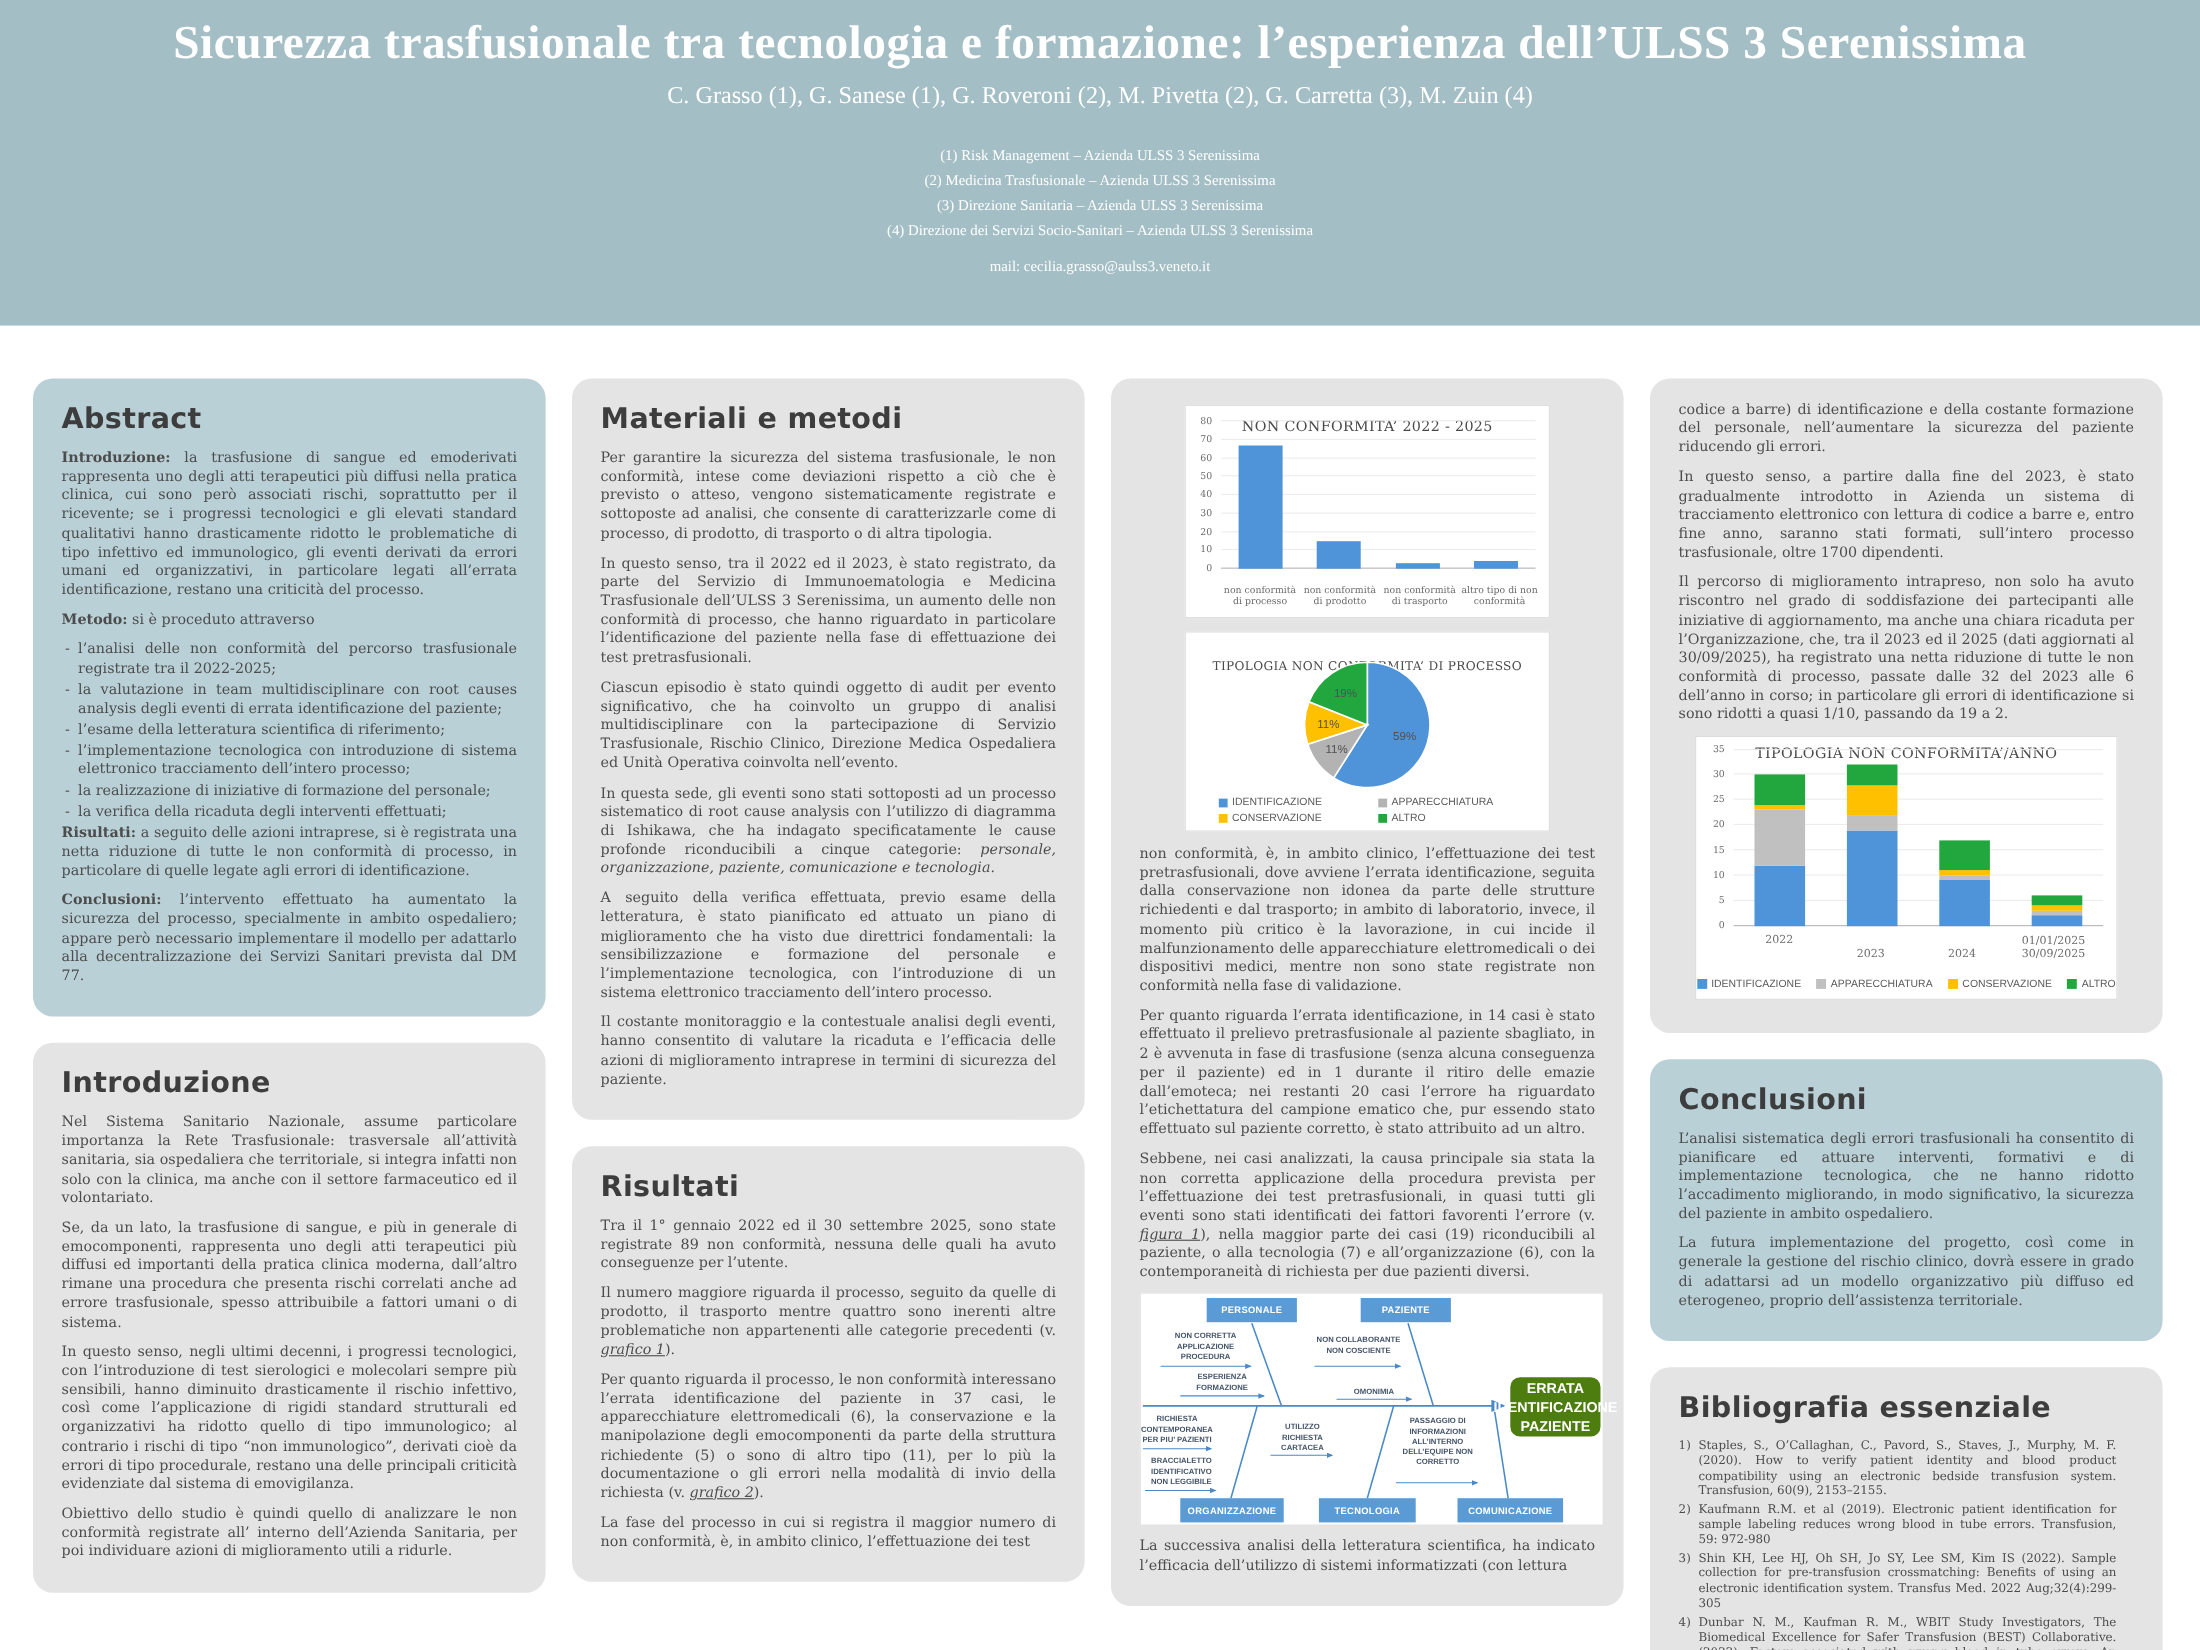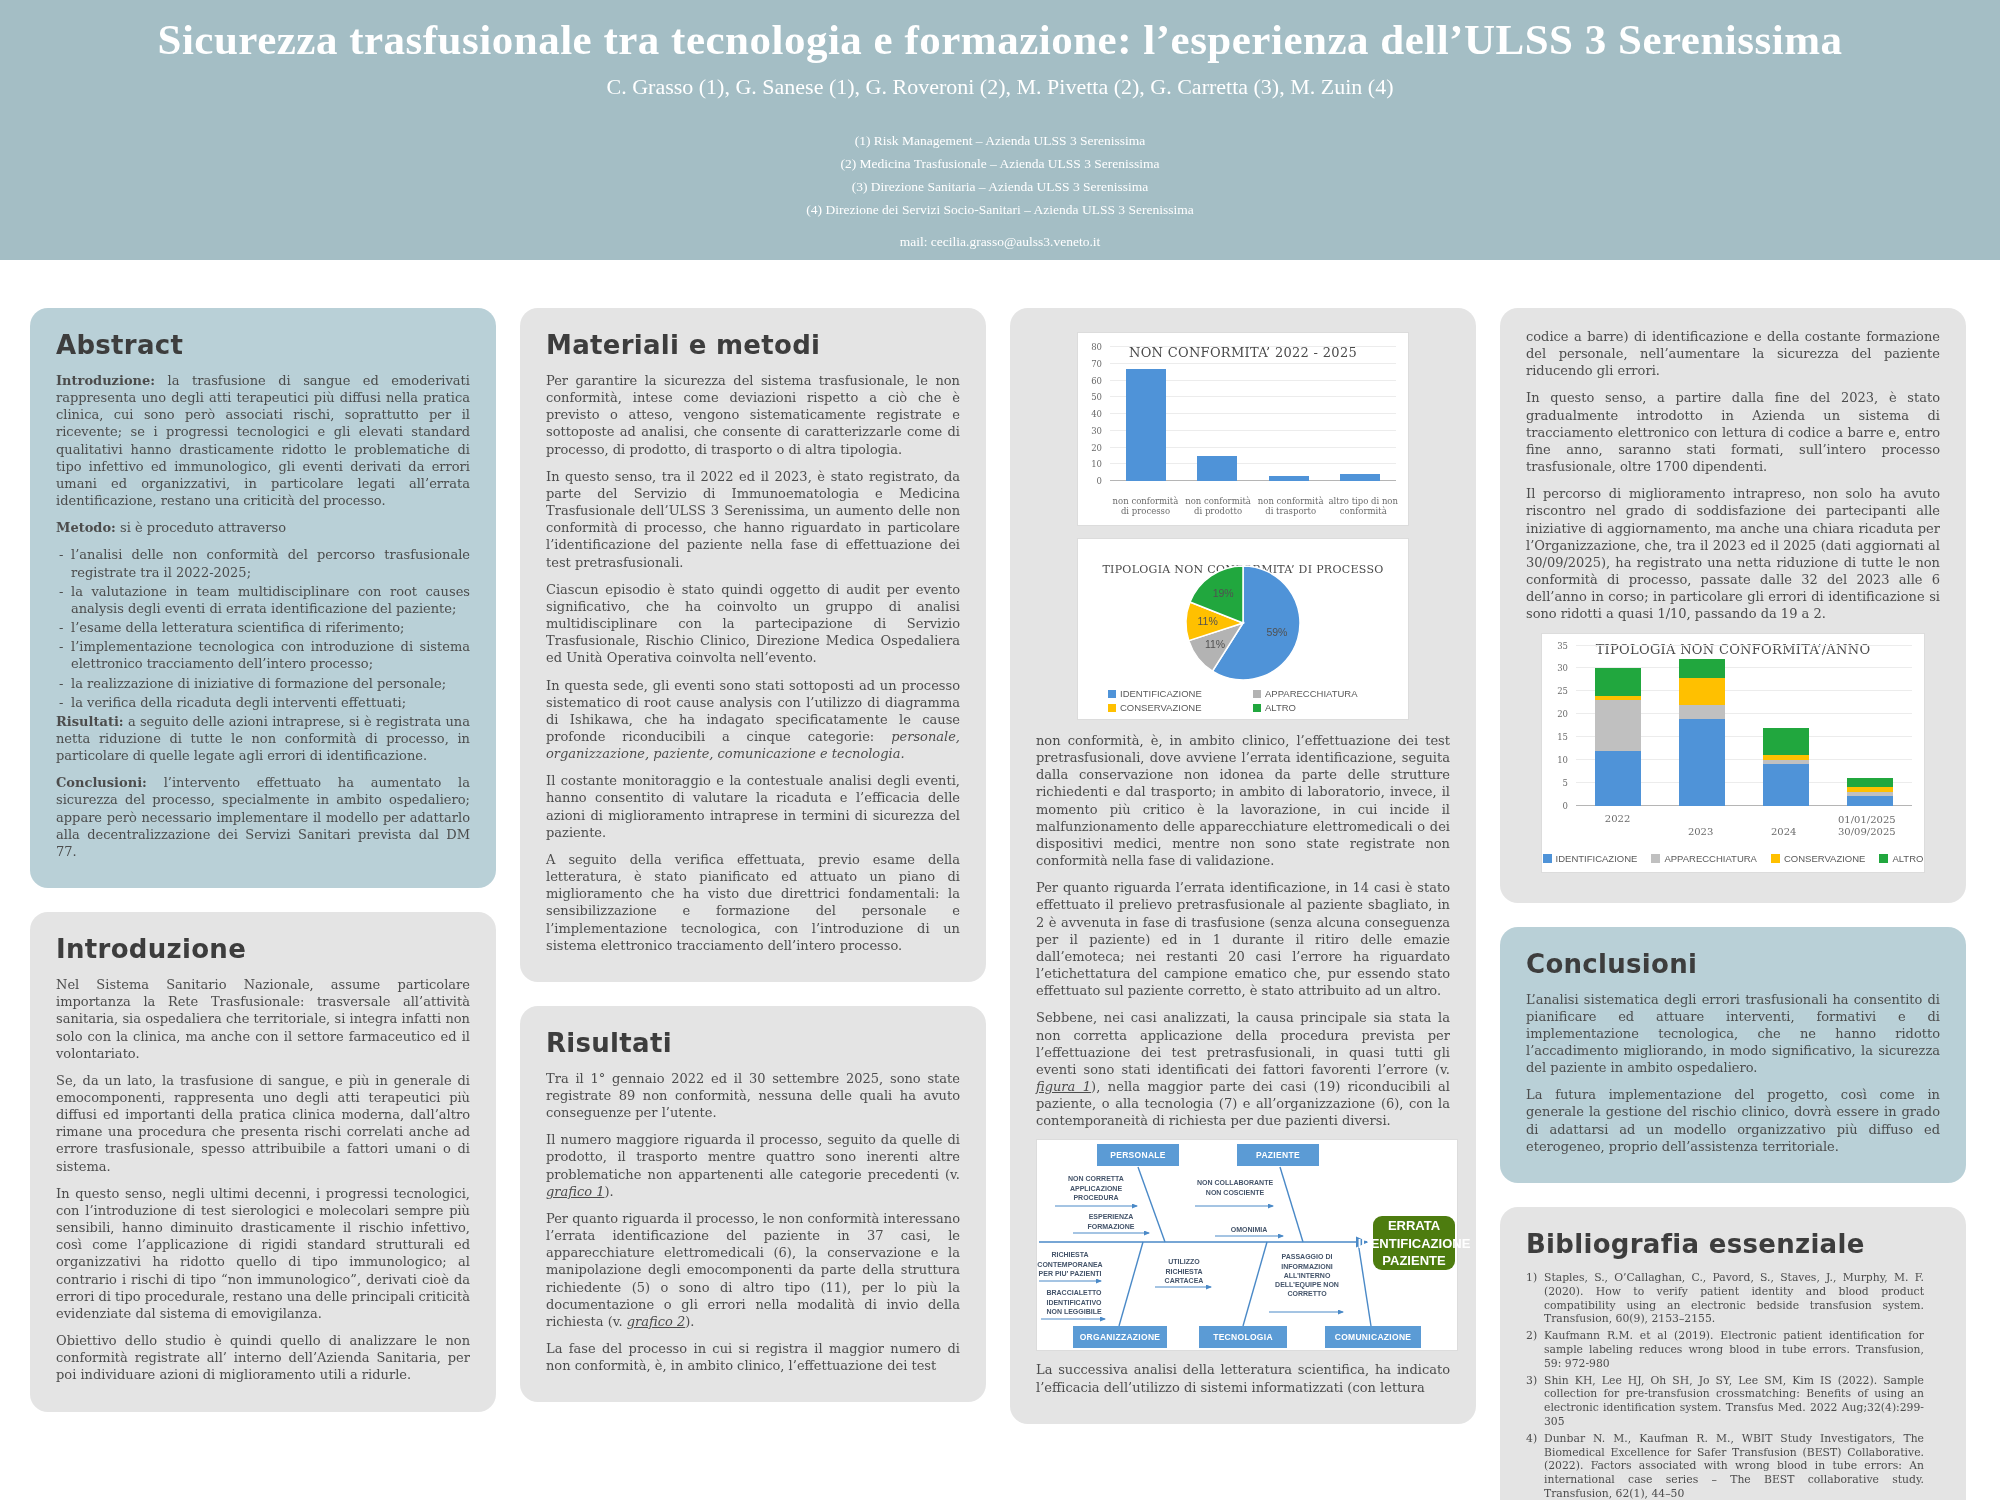--- a/index.html
+++ b/index.html
@@ -6,7 +6,7 @@
   .page{position:relative;width:2000px;height:1500px;background:#ffffff;overflow:hidden;
         font-family:"DejaVu Serif", serif;}
   
-  .header{height:260px;background:#a4bec5;color:#ffffff;text-align:center;padding-top:16px;box-sizing:border-box;}
+  .header{height:296px;background:#a4bec5;color:#ffffff;text-align:center;padding-top:16px;box-sizing:border-box;}
   .title{font-family:"Liberation Serif", serif;font-weight:bold;font-size:43px;line-height:1.13;
          margin:0 auto;width:1760px;letter-spacing:.5px;}
   .authors{font-family:"Liberation Serif", serif;font-size:22px;margin-top:9px;}

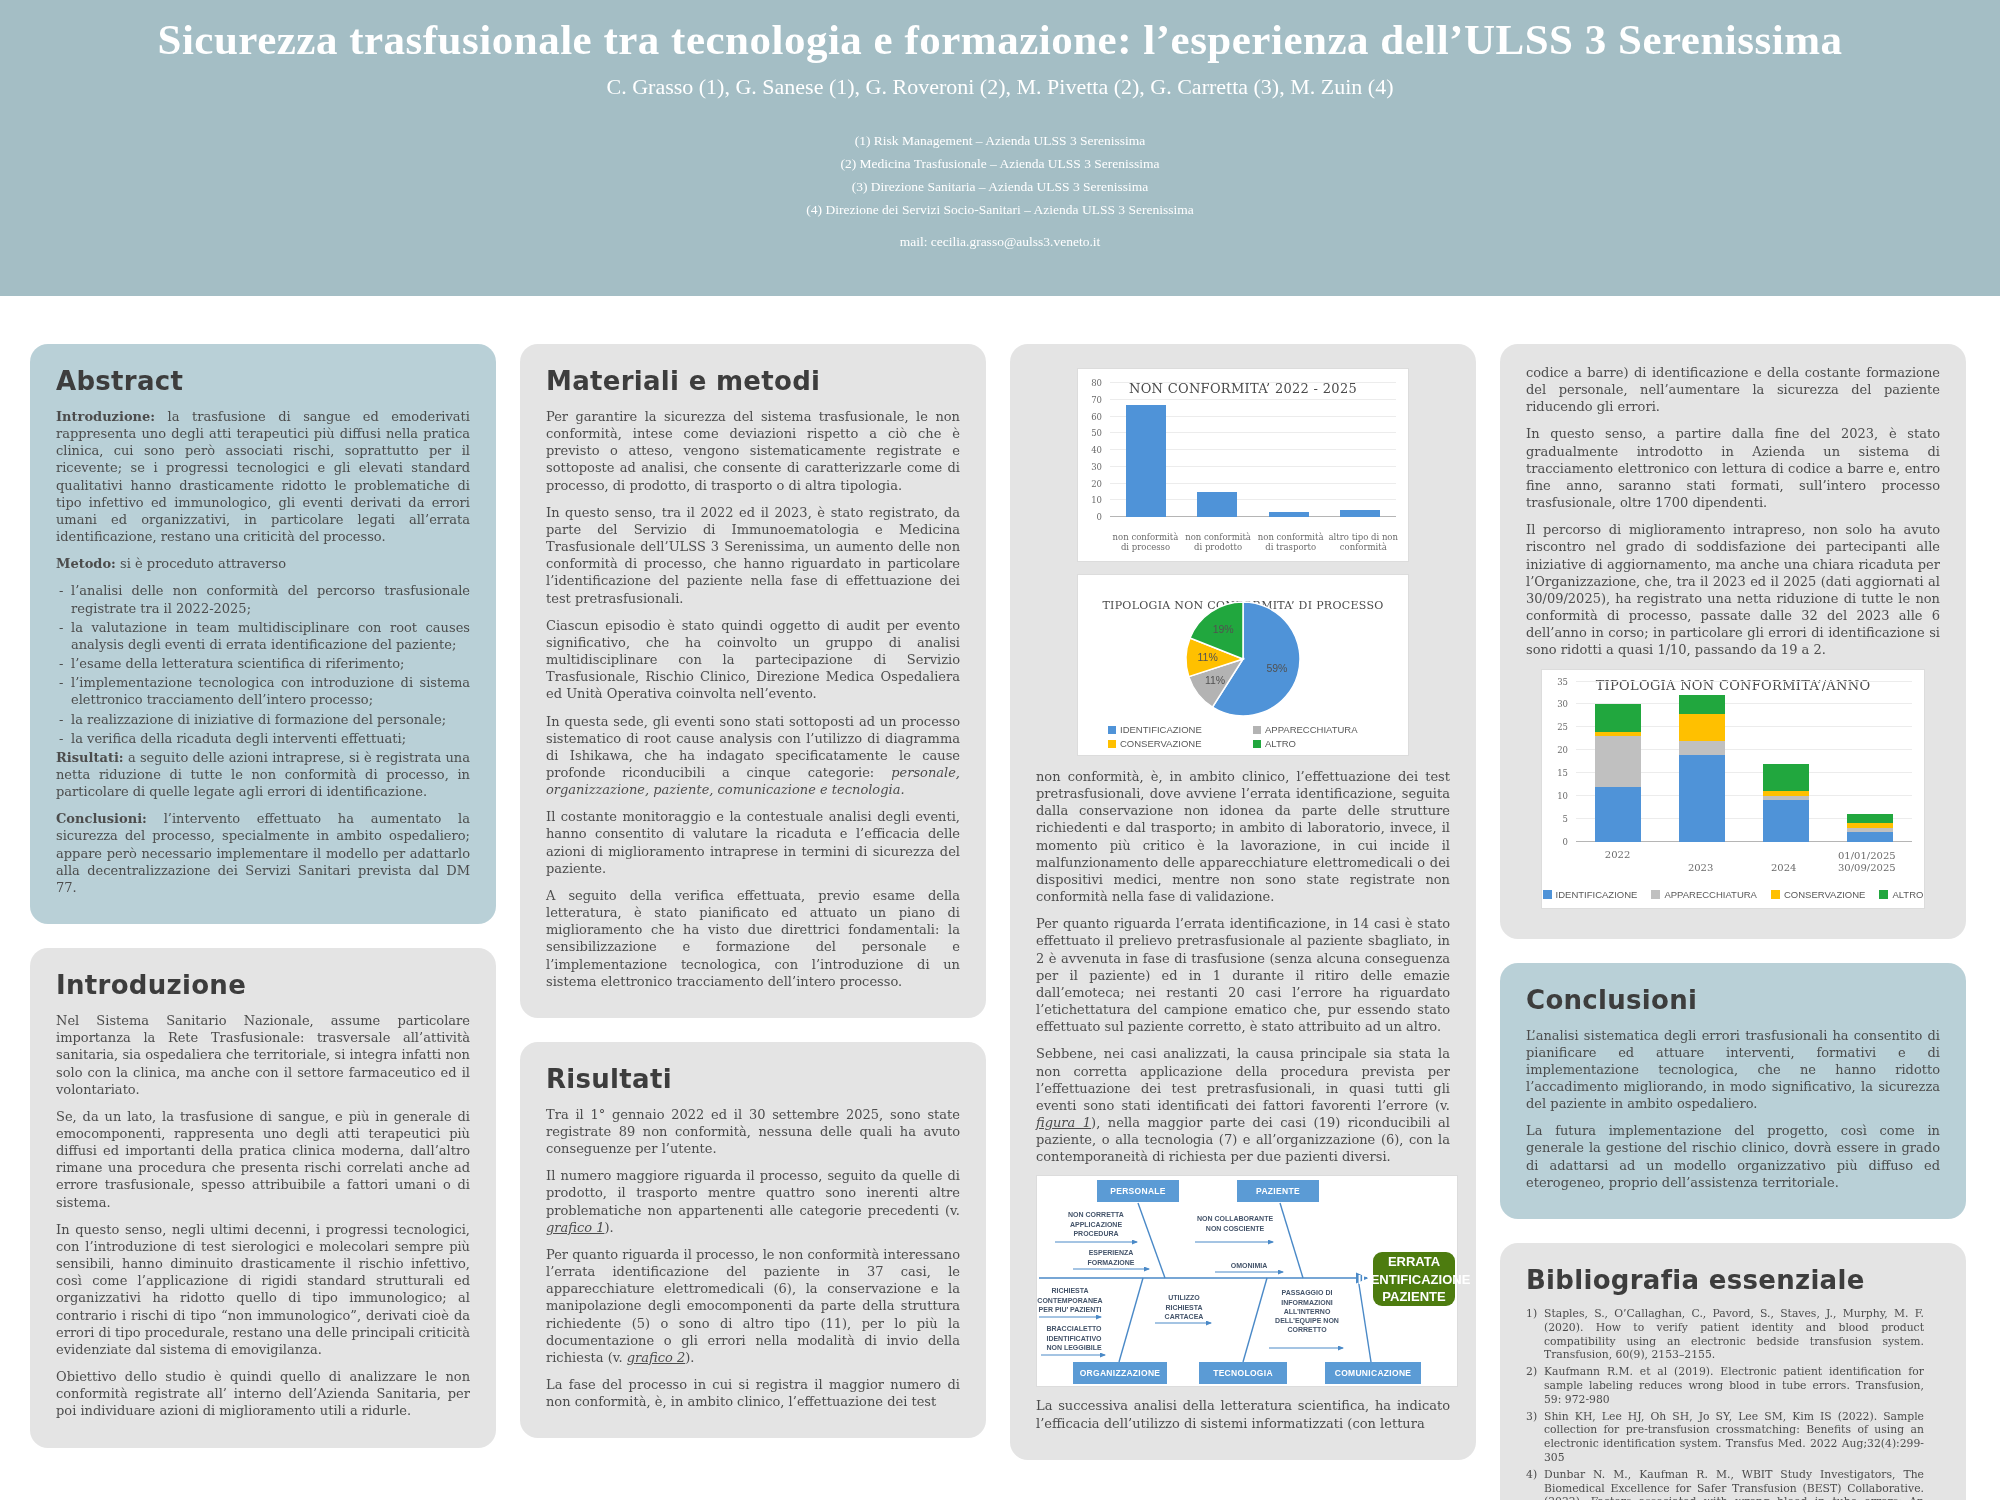--- a/index.html
+++ b/index.html
@@ -109,8 +109,8 @@
             <div class="blk p"><span>In questo senso, tra il 2022 ed il 2023, è stato registrato, da parte del Servizio di Immunoematologia e Medicina Trasfusionale dell’ULSS 3 Serenissima, un aumento delle non conformità di processo, che hanno riguardato in particolare l’identificazione del paziente nella fase di effettuazione dei test pretrasfusionali.</span></div>
             <div class="blk p"><span>Ciascun episodio è stato quindi oggetto di audit per evento significativo, che ha coinvolto un gruppo di analisi multidisciplinare con la partecipazione di Servizio Trasfusionale, Rischio Clinico, Direzione Medica Ospedaliera ed Unità Operativa coinvolta nell’evento.</span></div>
             <div class="blk p"><span>In questa sede, gli eventi sono stati sottoposti ad un processo sistematico di root cause analysis con l’utilizzo di diagramma di Ishikawa, che ha indagato specificatamente le cause profonde riconducibili a cinque categorie: </span><span class="seg-i">personale, organizzazione, paziente, comunicazione e tecnologia.</span></div>
+            <div class="blk p"><span>A seguito della verifica effettuata, previo esame della letteratura, è stato pianificato ed attuato un piano di miglioramento che ha visto due direttrici fondamentali: la sensibilizzazione e formazione del personale e l’implementazione tecnologica, con l’introduzione di un sistema elettronico tracciamento dell’intero processo.</span></div>
             <div class="blk p"><span>Il costante monitoraggio e la contestuale analisi degli eventi, hanno consentito di valutare la ricaduta e l’efficacia delle azioni di miglioramento intraprese in termini di sicurezza del paziente.</span></div>
-            <div class="blk p"><span>A seguito della verifica effettuata, previo esame della letteratura, è stato pianificato ed attuato un piano di miglioramento che ha visto due direttrici fondamentali: la sensibilizzazione e formazione del personale e l’implementazione tecnologica, con l’introduzione di un sistema elettronico tracciamento dell’intero processo.</span></div>
           </div>
       </div>
       <div class="box gray">

